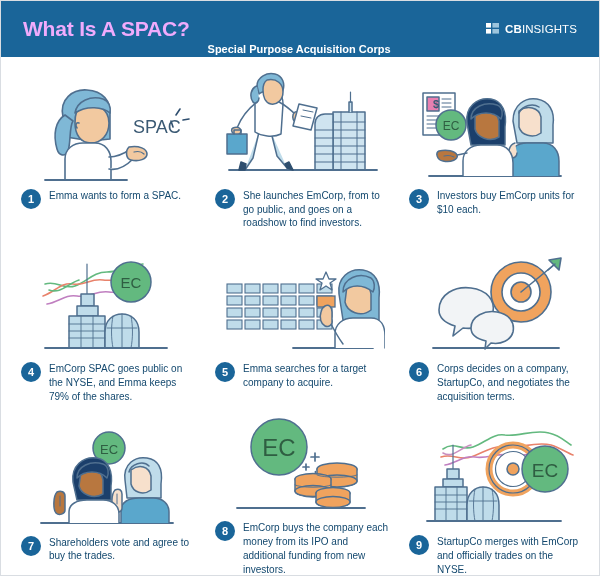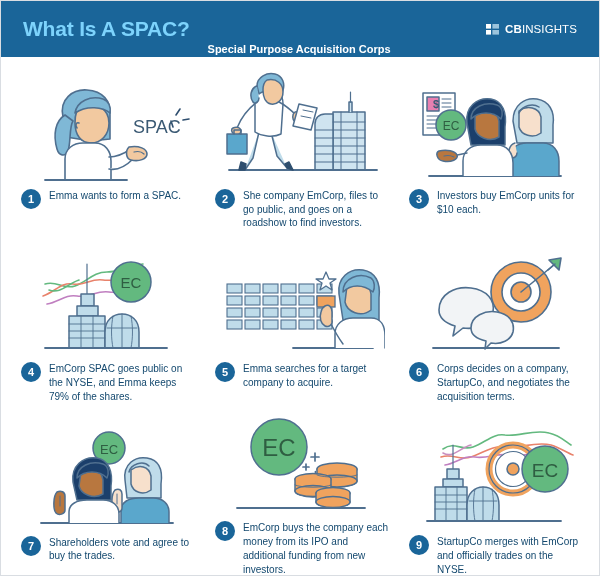--- a/index.html
+++ b/index.html
@@ -25,7 +25,7 @@
     padding: 0 22px;
   }
   .header-title {
-    color: #7dd3fc;
+    color: #f0abfc;
     font-size: 21px;
     font-weight: bold;
     letter-spacing: -0.2px;

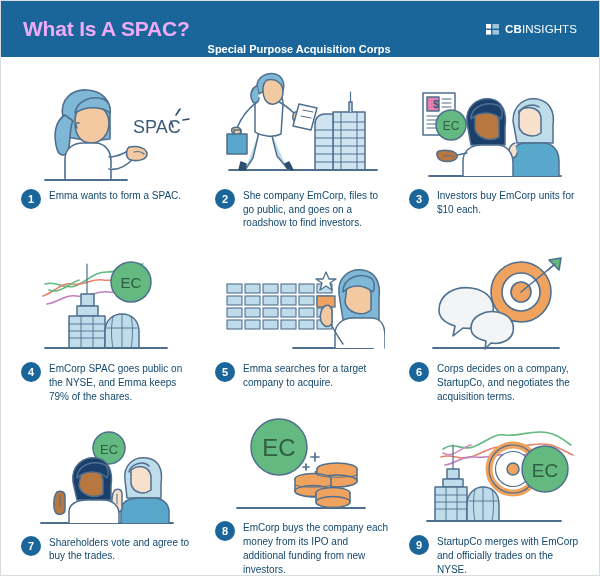--- a/index.html
+++ b/index.html
@@ -41,7 +41,7 @@
   }
   .logo {
     margin-left: auto;
-    display: flex; align-items: flex-end; gap: 6px;
+    display: flex; align-items: flex-start; gap: 6px;
   }
   .logo-mark { display: block; }
   .logo-text { font-size: 11.5px; color: #ffffff; letter-spacing: 0.1px; white-space: nowrap; }

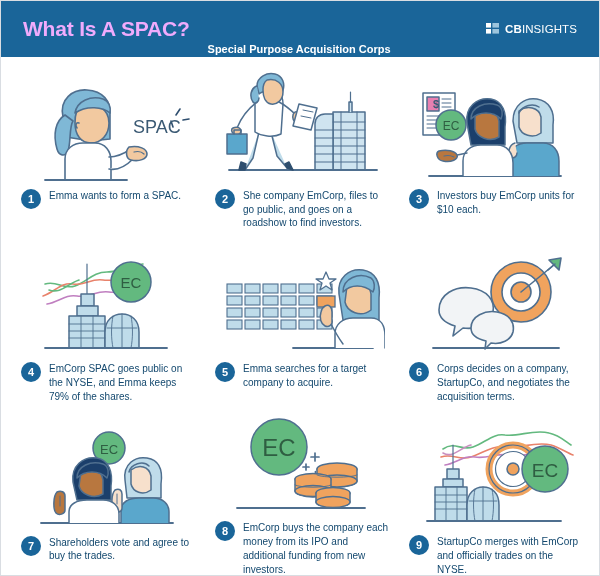--- a/index.html
+++ b/index.html
@@ -207,7 +207,7 @@
       </div>
       <div class="caption">
         <div class="badge">2</div>
-        <div class="caption-text">She company EmCorp, files to go public, and goes on a roadshow to find investors.</div>
+        <div class="caption-text">She launches EmCorp, from to go public, and goes on a roadshow to find investors.</div>
       </div>
     </div>
 

